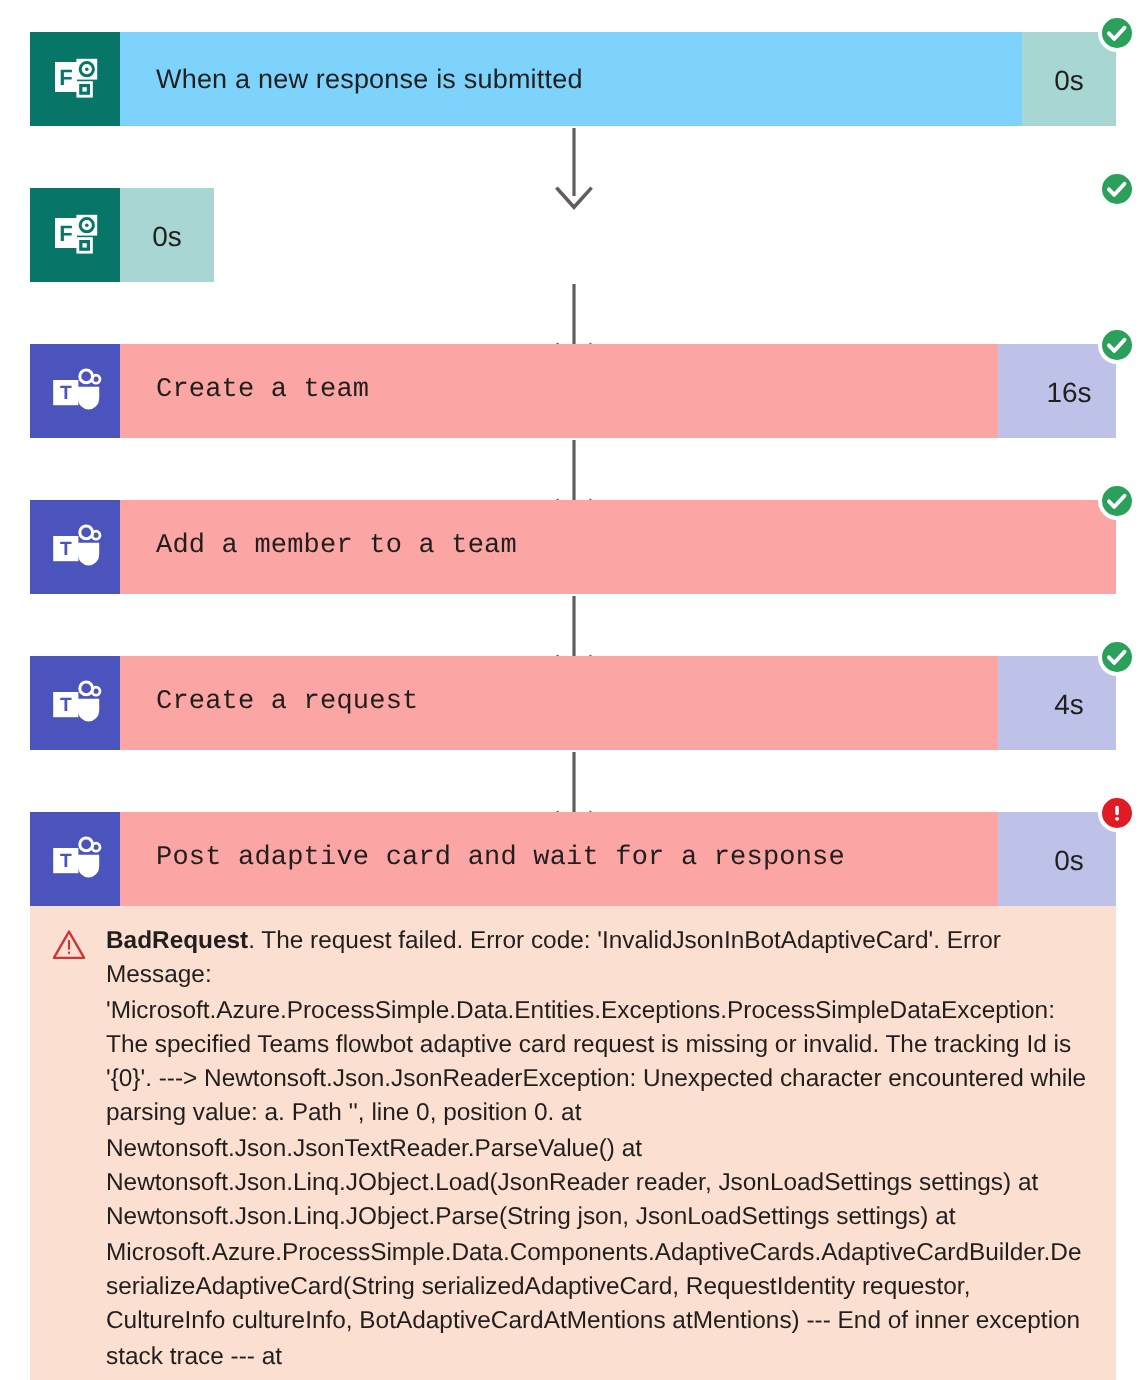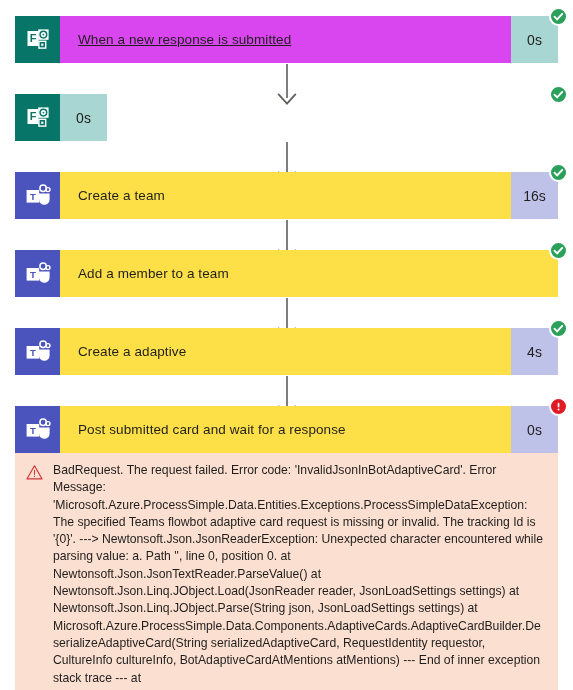--- a/index.html
+++ b/index.html
@@ -66,7 +66,7 @@
 
   
   .theme-forms .card-icon   { background: #077568; }
-  .theme-forms .card-title  { background: #d946ef; text-decoration: underline; }
+  .theme-forms .card-title  { background: #7dd3fc; }
   .theme-forms .card-duration { background: #a7d6d3; }
 
   

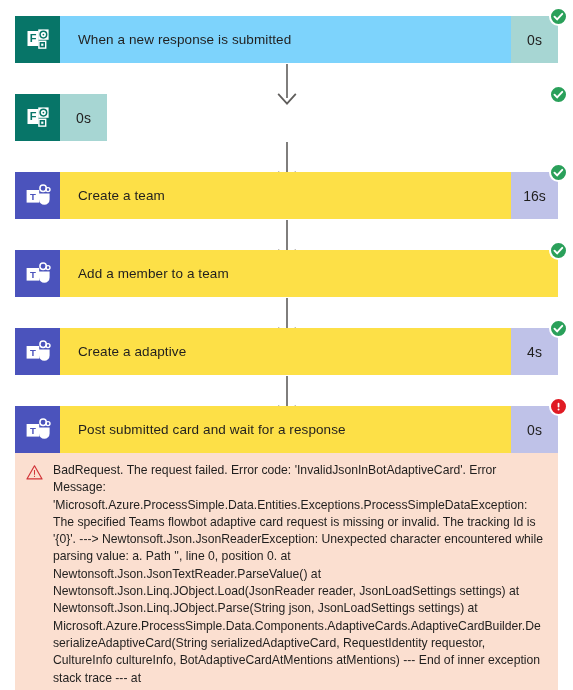--- a/index.html
+++ b/index.html
@@ -71,7 +71,7 @@
 
   
   .theme-teams .card-icon   { background: #4b53bc; }
-  .theme-teams .card-title  { background: #fde047; }
+  .theme-teams .card-title  { background: #fca5a5; font-family: Liberation Mono, monospace; }
   .theme-teams .card-duration { background: #bfc2e8; }
 
   

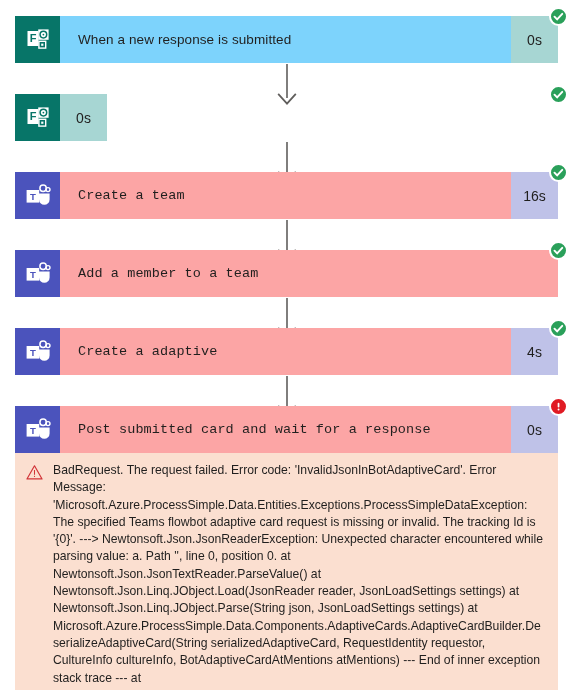--- a/index.html
+++ b/index.html
@@ -72,7 +72,7 @@
   
   .theme-teams .card-icon   { background: #4b53bc; }
   .theme-teams .card-title  { background: #fca5a5; font-family: Liberation Mono, monospace; }
-  .theme-teams .card-duration { background: #bfc2e8; }
+  .theme-teams .card-duration { background: #bfc2e8; padding-left: 12px; }
 
   
   .badge {

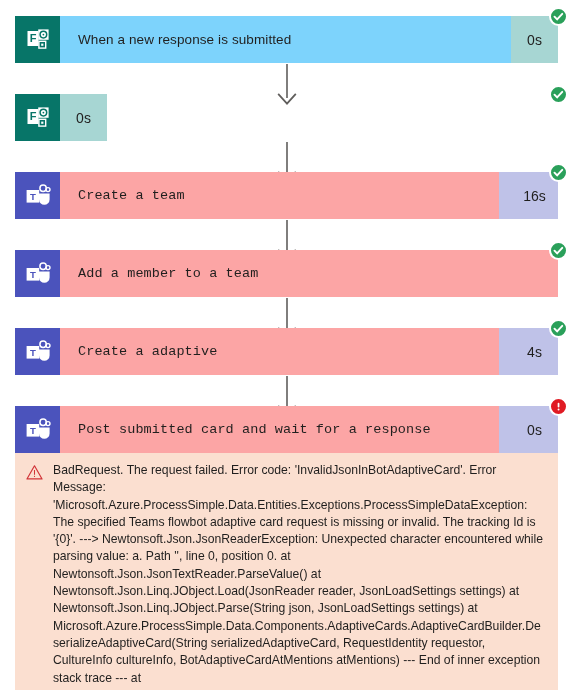--- a/index.html
+++ b/index.html
@@ -247,7 +247,7 @@
             <text x="7.9" y="16.6" font-family="Liberation Sans, sans-serif" font-size="9.6" font-weight="bold" fill="#4b53bc" text-anchor="middle">T</text>
           </svg>
         </div>
-        <div class="card-title">Create a adaptive</div>
+        <div class="card-title">Create a request</div>
         <div class="card-duration">4s</div>
         <div class="badge success">
           <svg width="11" height="11" viewBox="0 0 12 12">

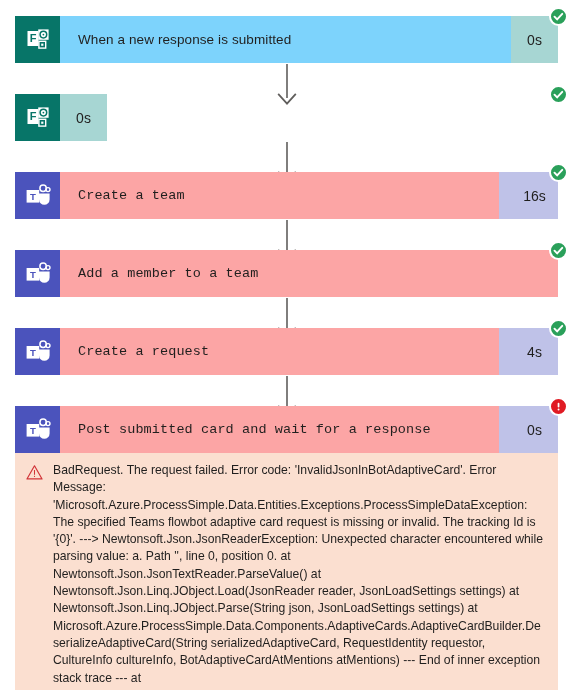--- a/index.html
+++ b/index.html
@@ -273,7 +273,7 @@
             <text x="7.9" y="16.6" font-family="Liberation Sans, sans-serif" font-size="9.6" font-weight="bold" fill="#4b53bc" text-anchor="middle">T</text>
           </svg>
         </div>
-        <div class="card-title">Post submitted card and wait for a response</div>
+        <div class="card-title">Post adaptive card and wait for a response</div>
         <div class="card-duration">0s</div>
         <div class="badge failed">
           <svg width="11" height="11" viewBox="0 0 12 12">

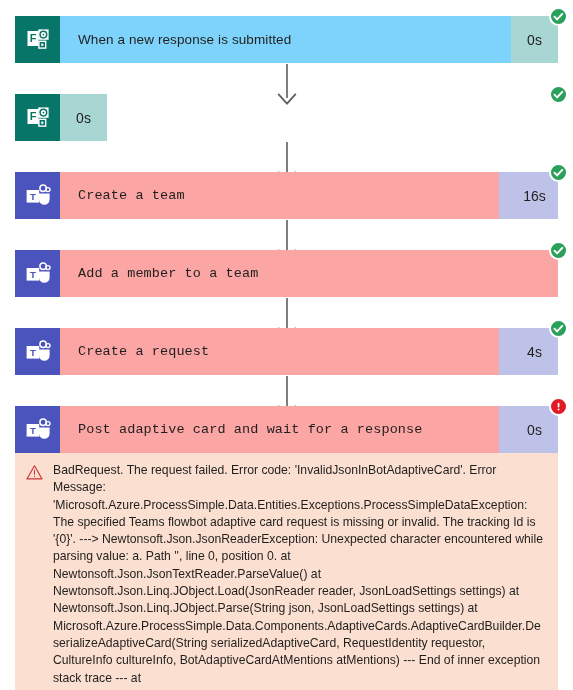--- a/index.html
+++ b/index.html
@@ -124,7 +124,7 @@
     color: #201f1e;
     word-break: break-word;
   }
-  .error-code { font-weight: normal; }
+  .error-code { font-weight: bold; }
 </style>
 </head>
 <body>

